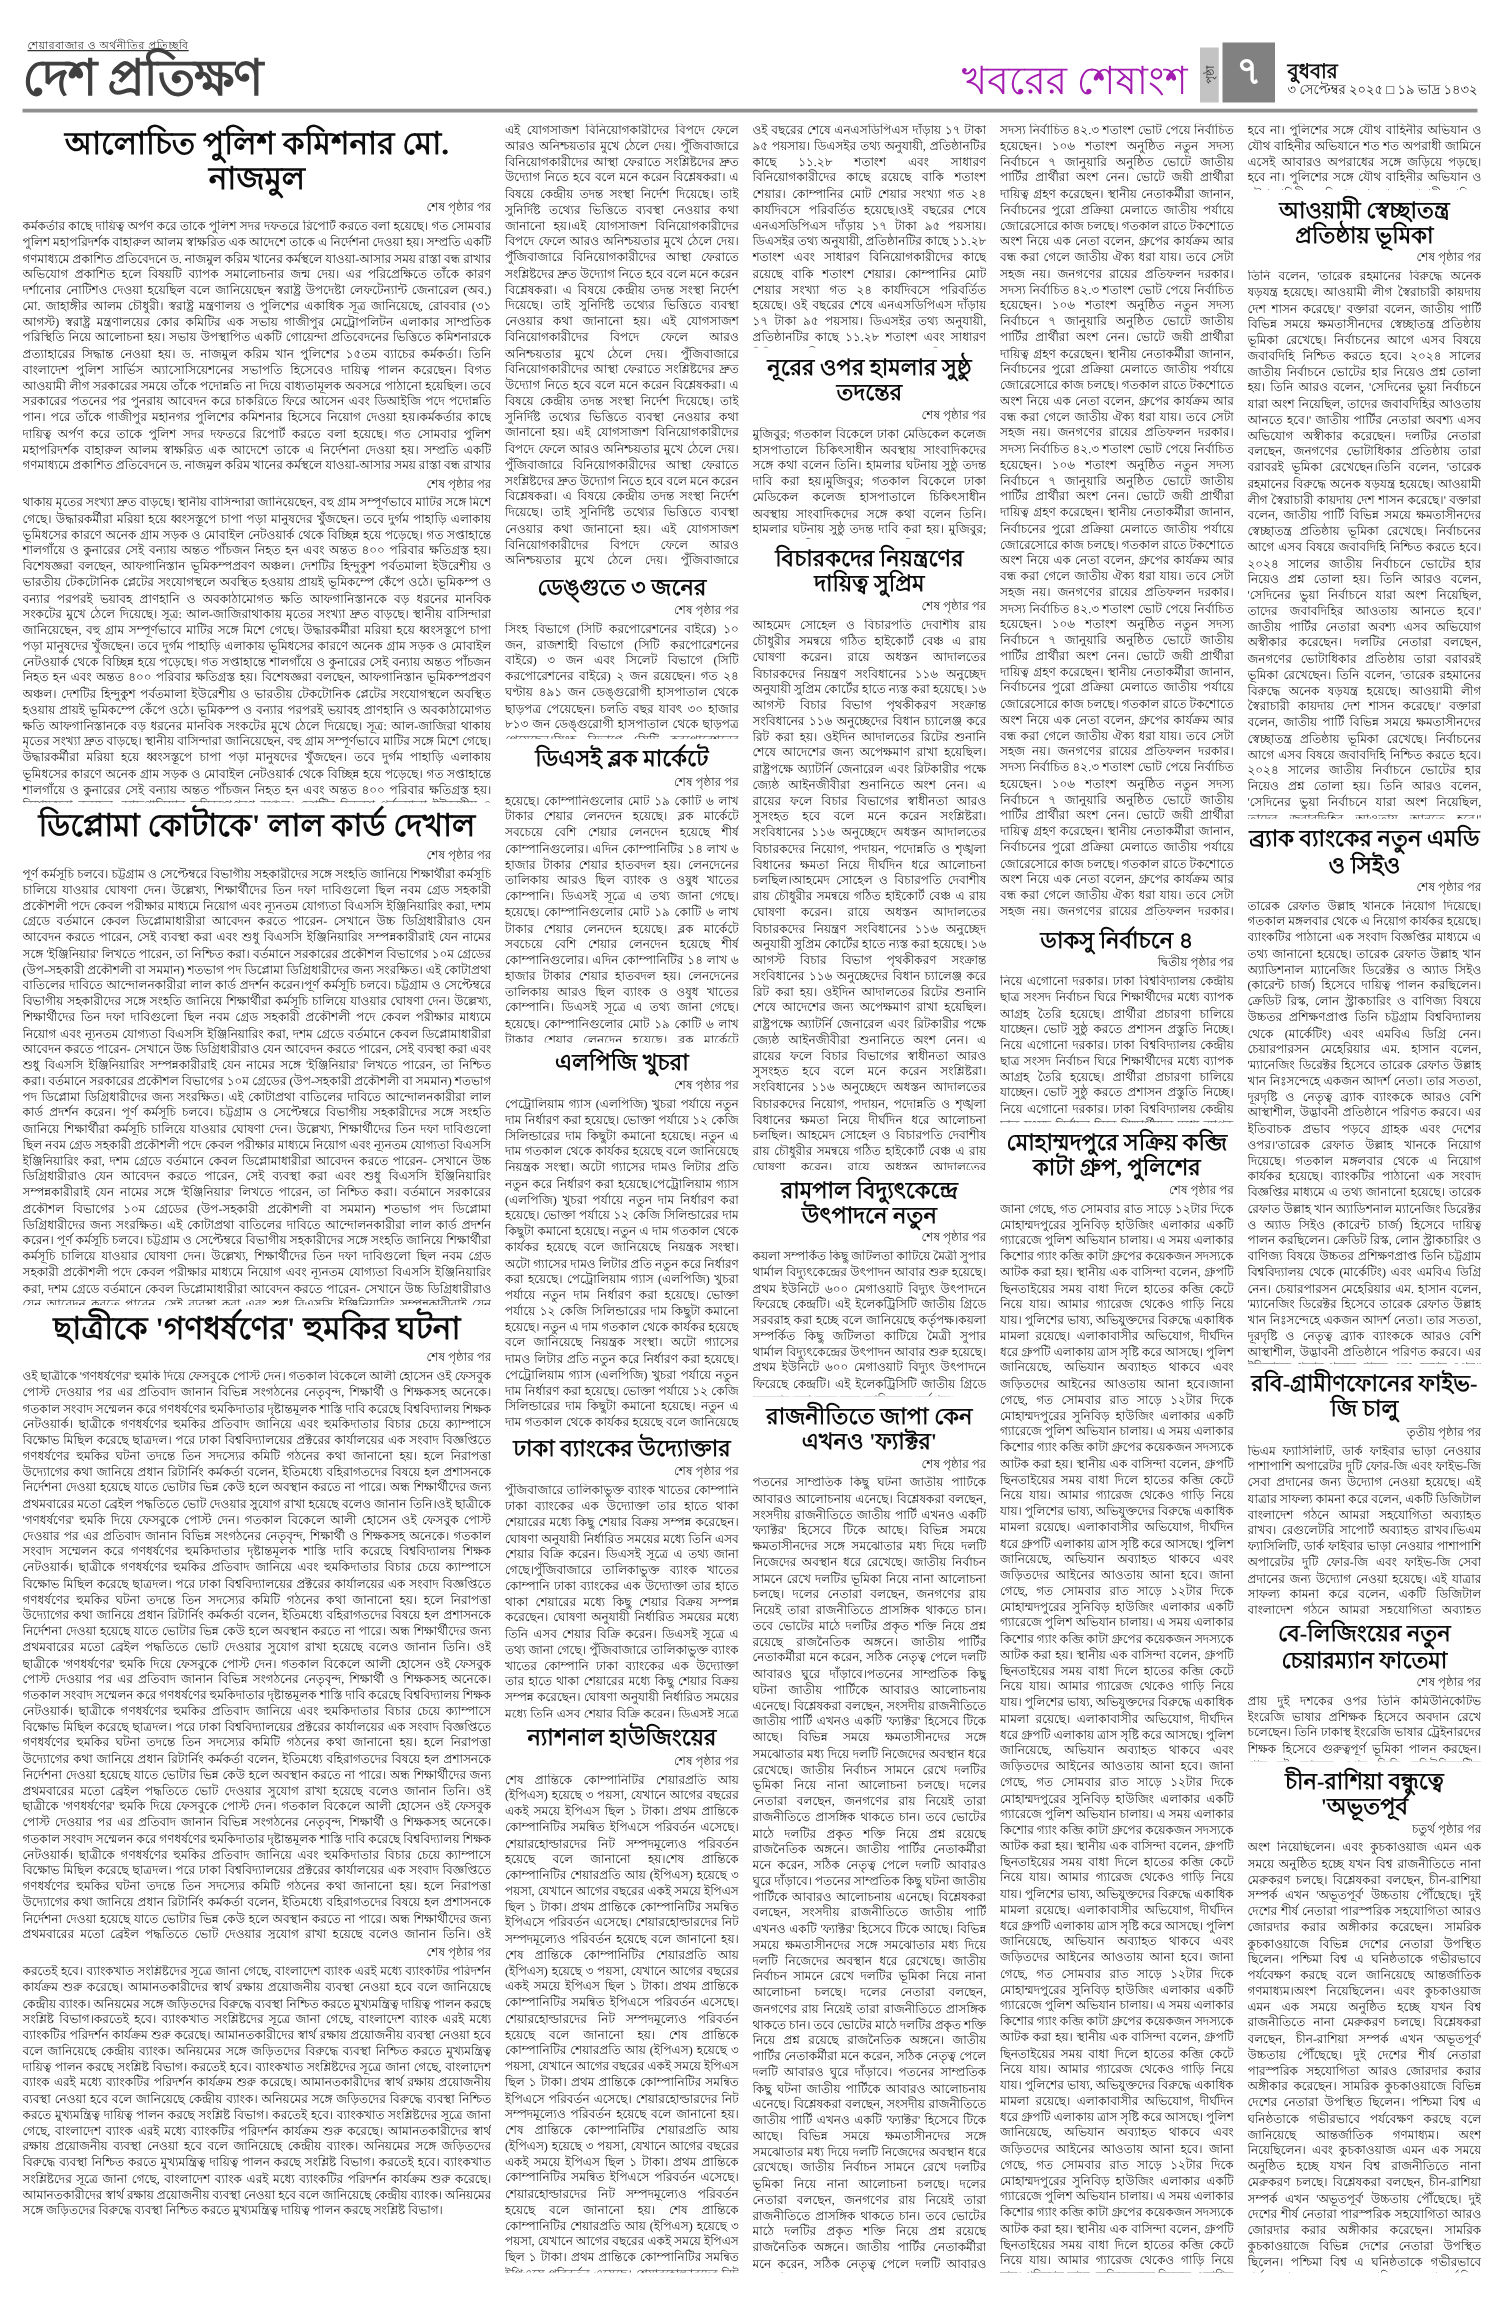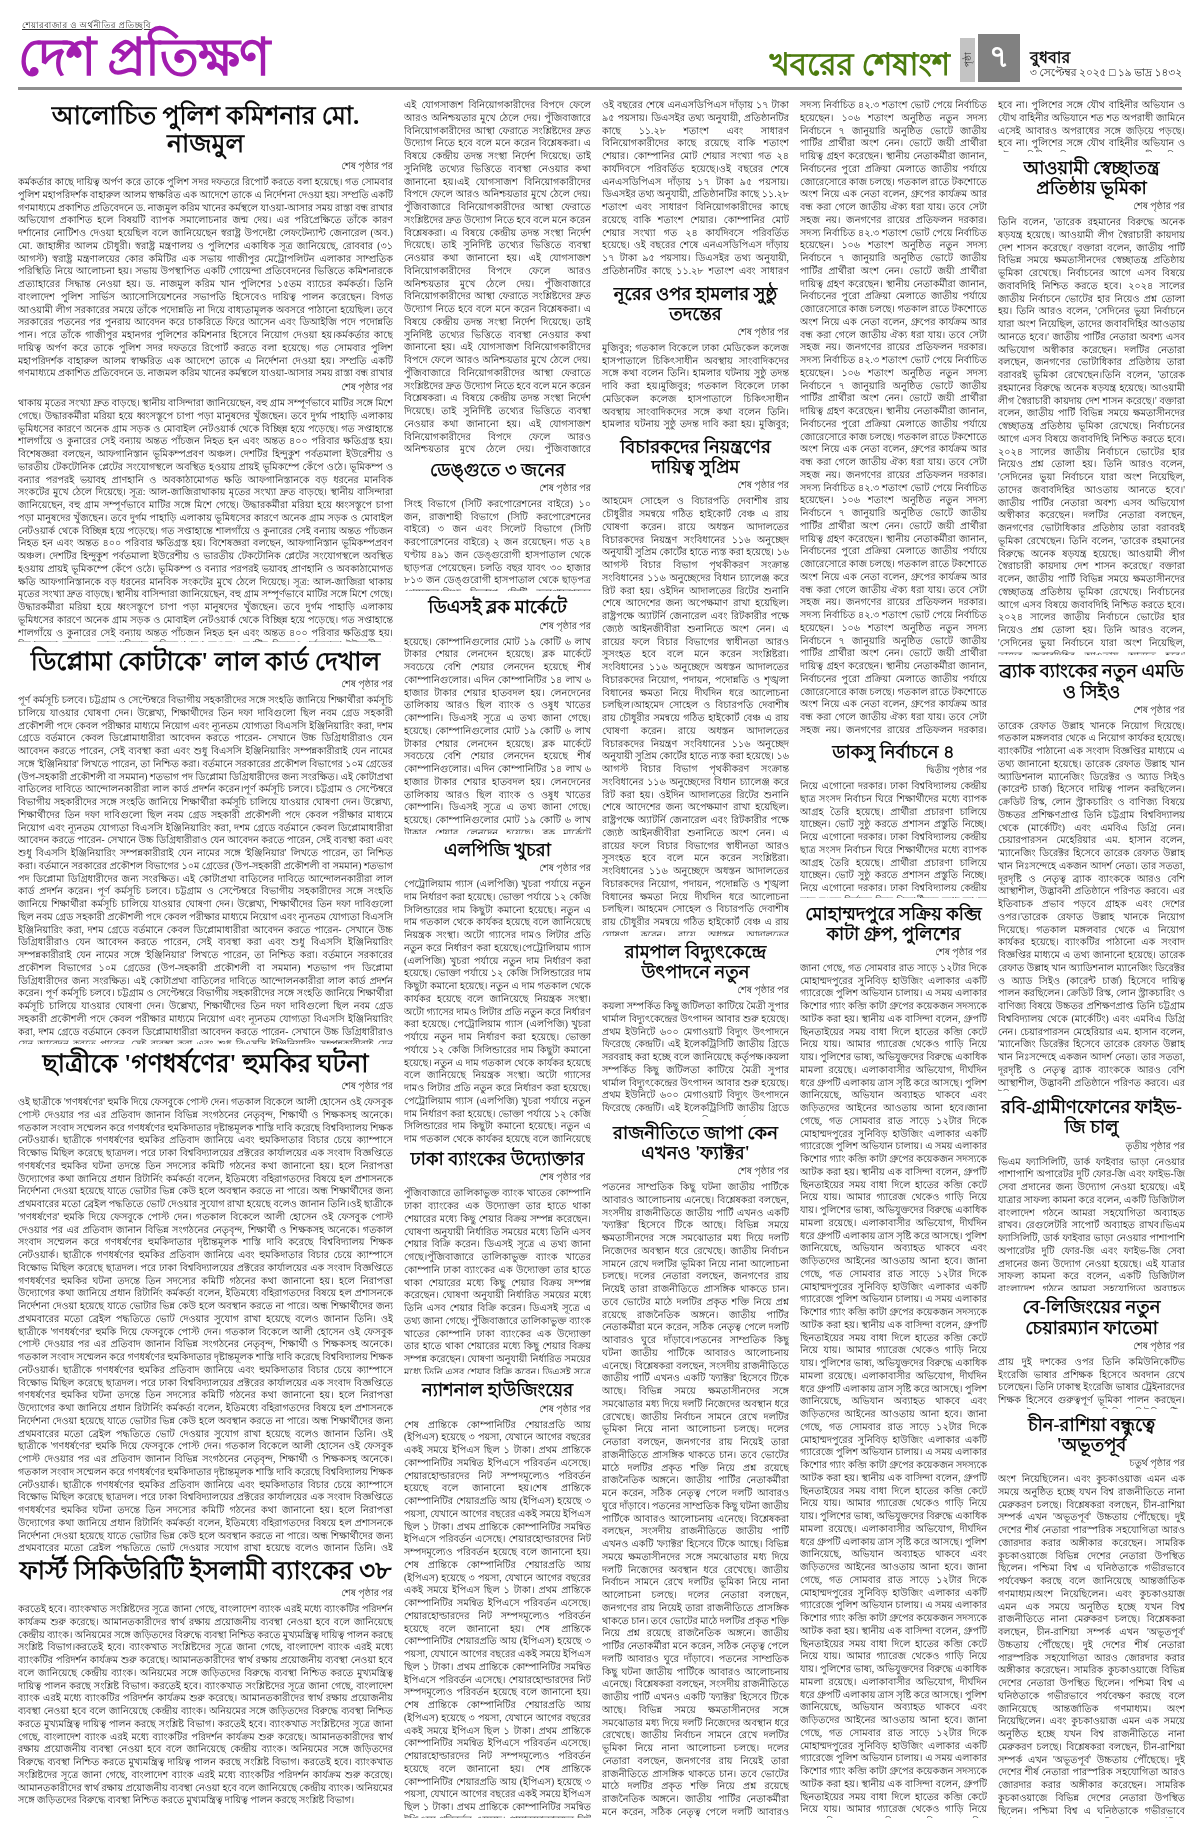--- a/index.html
+++ b/index.html
@@ -11,7 +11,7 @@
   .masthead-row{display:flex;align-items:flex-end;height:74px;}
   .brand{display:flex;flex-direction:column;justify-content:flex-end;}
   .brand .tagline{font-size:8.5px;color:#333;margin-left:4px;letter-spacing:.5px;text-decoration:underline;}
-  .brand .title{font-size:52px;font-weight:800;line-height:.95;letter-spacing:-1px;color:#a21caf;}
+  .brand .title{font-size:40px;font-weight:800;line-height:.95;letter-spacing:-1px;color:#404040;}
   .head-right{margin-left:auto;display:flex;align-items:flex-end;gap:10px;}
   .section-title{font-size:31px;font-weight:700;line-height:1;padding-bottom:2px;color:#4d7c0f;}
   .pg-group{display:flex;align-items:flex-end;gap:3px;}

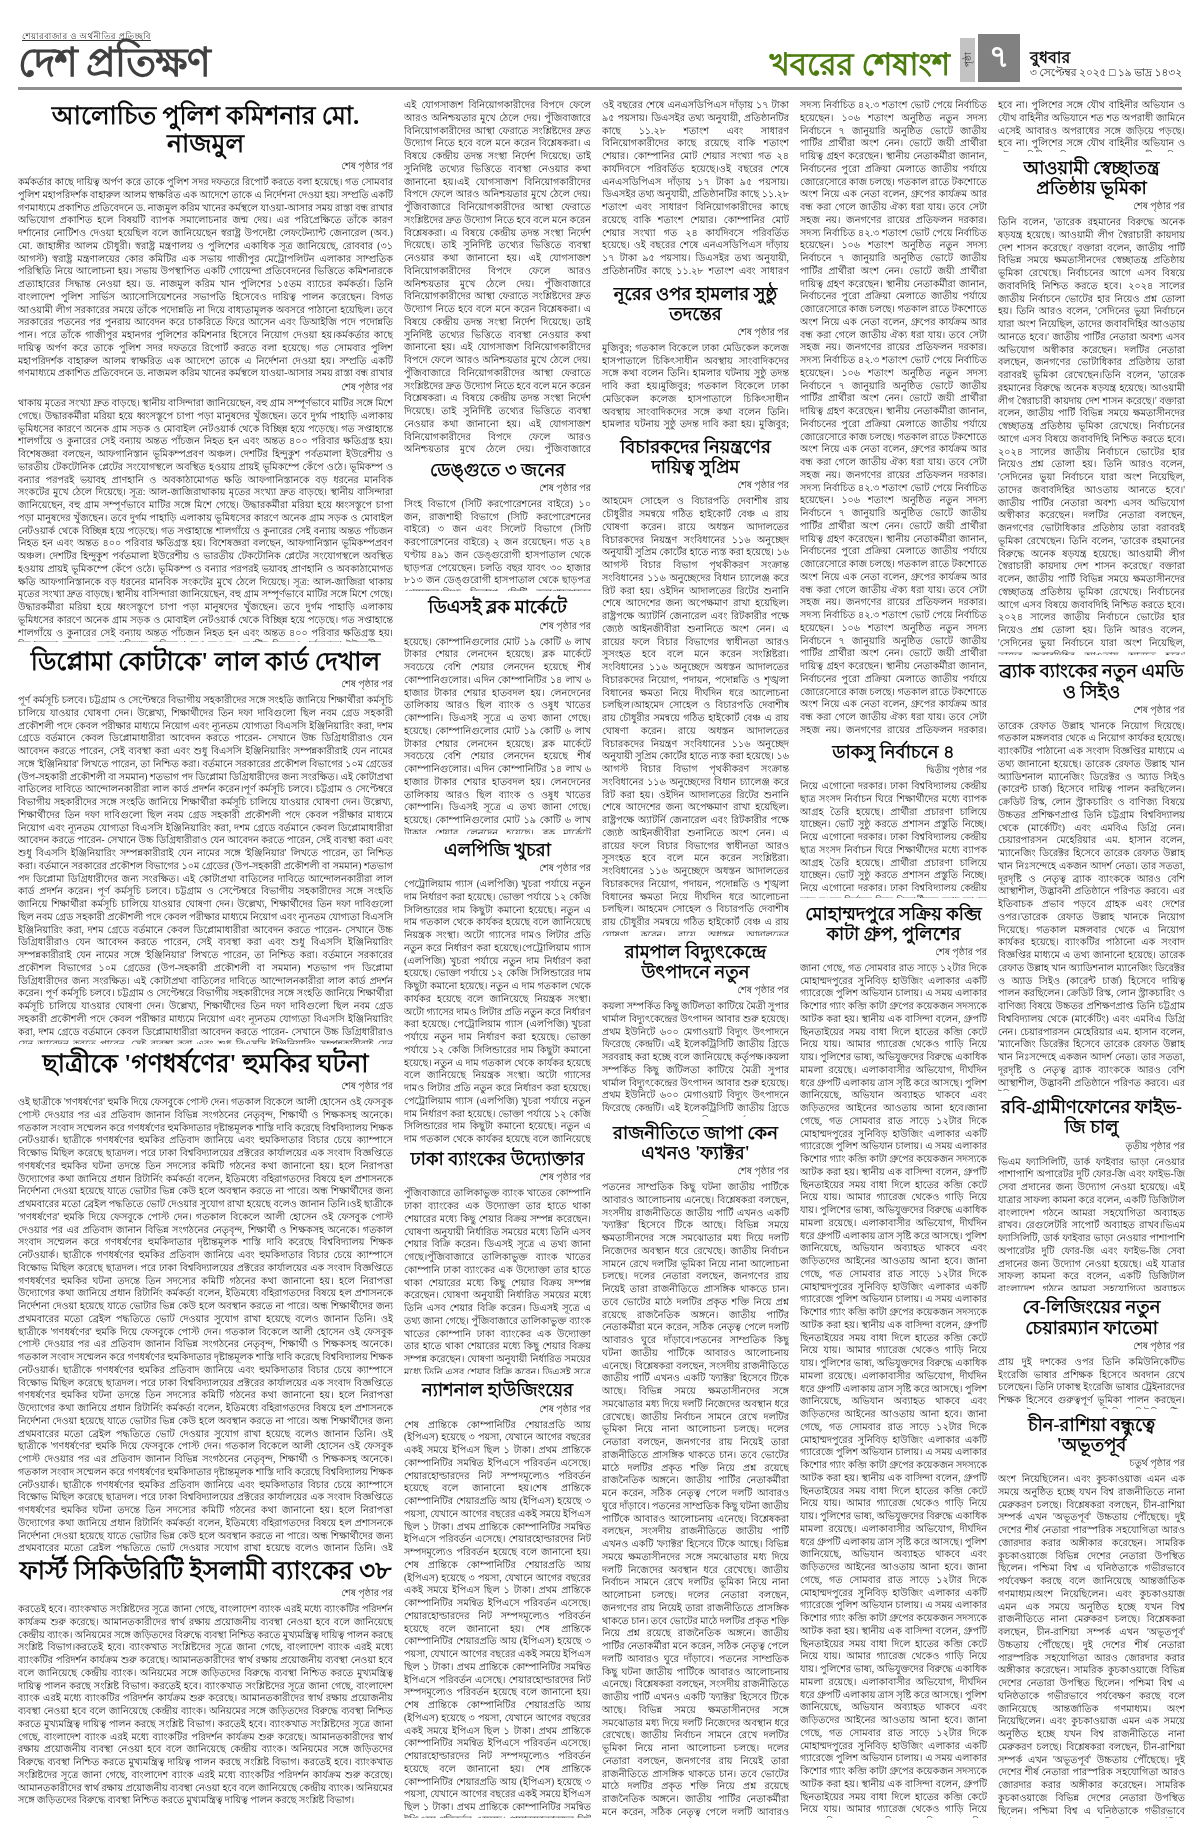--- a/index.html
+++ b/index.html
@@ -13,7 +13,7 @@
   .brand .tagline{font-size:8.5px;color:#333;margin-left:4px;letter-spacing:.5px;text-decoration:underline;}
   .brand .title{font-size:40px;font-weight:800;line-height:.95;letter-spacing:-1px;color:#404040;}
   .head-right{margin-left:auto;display:flex;align-items:flex-end;gap:10px;}
-  .section-title{font-size:31px;font-weight:700;line-height:1;padding-bottom:2px;color:#4d7c0f;}
+  .section-title{font-size:31px;font-weight:400;line-height:1;padding-bottom:2px;color:#a21caf;}
   .pg-group{display:flex;align-items:flex-end;gap:3px;}
   .pglabel{width:15px;height:44px;background:#c3c3c3;color:#222;font-size:9px;
            writing-mode:vertical-rl;transform:rotate(180deg);

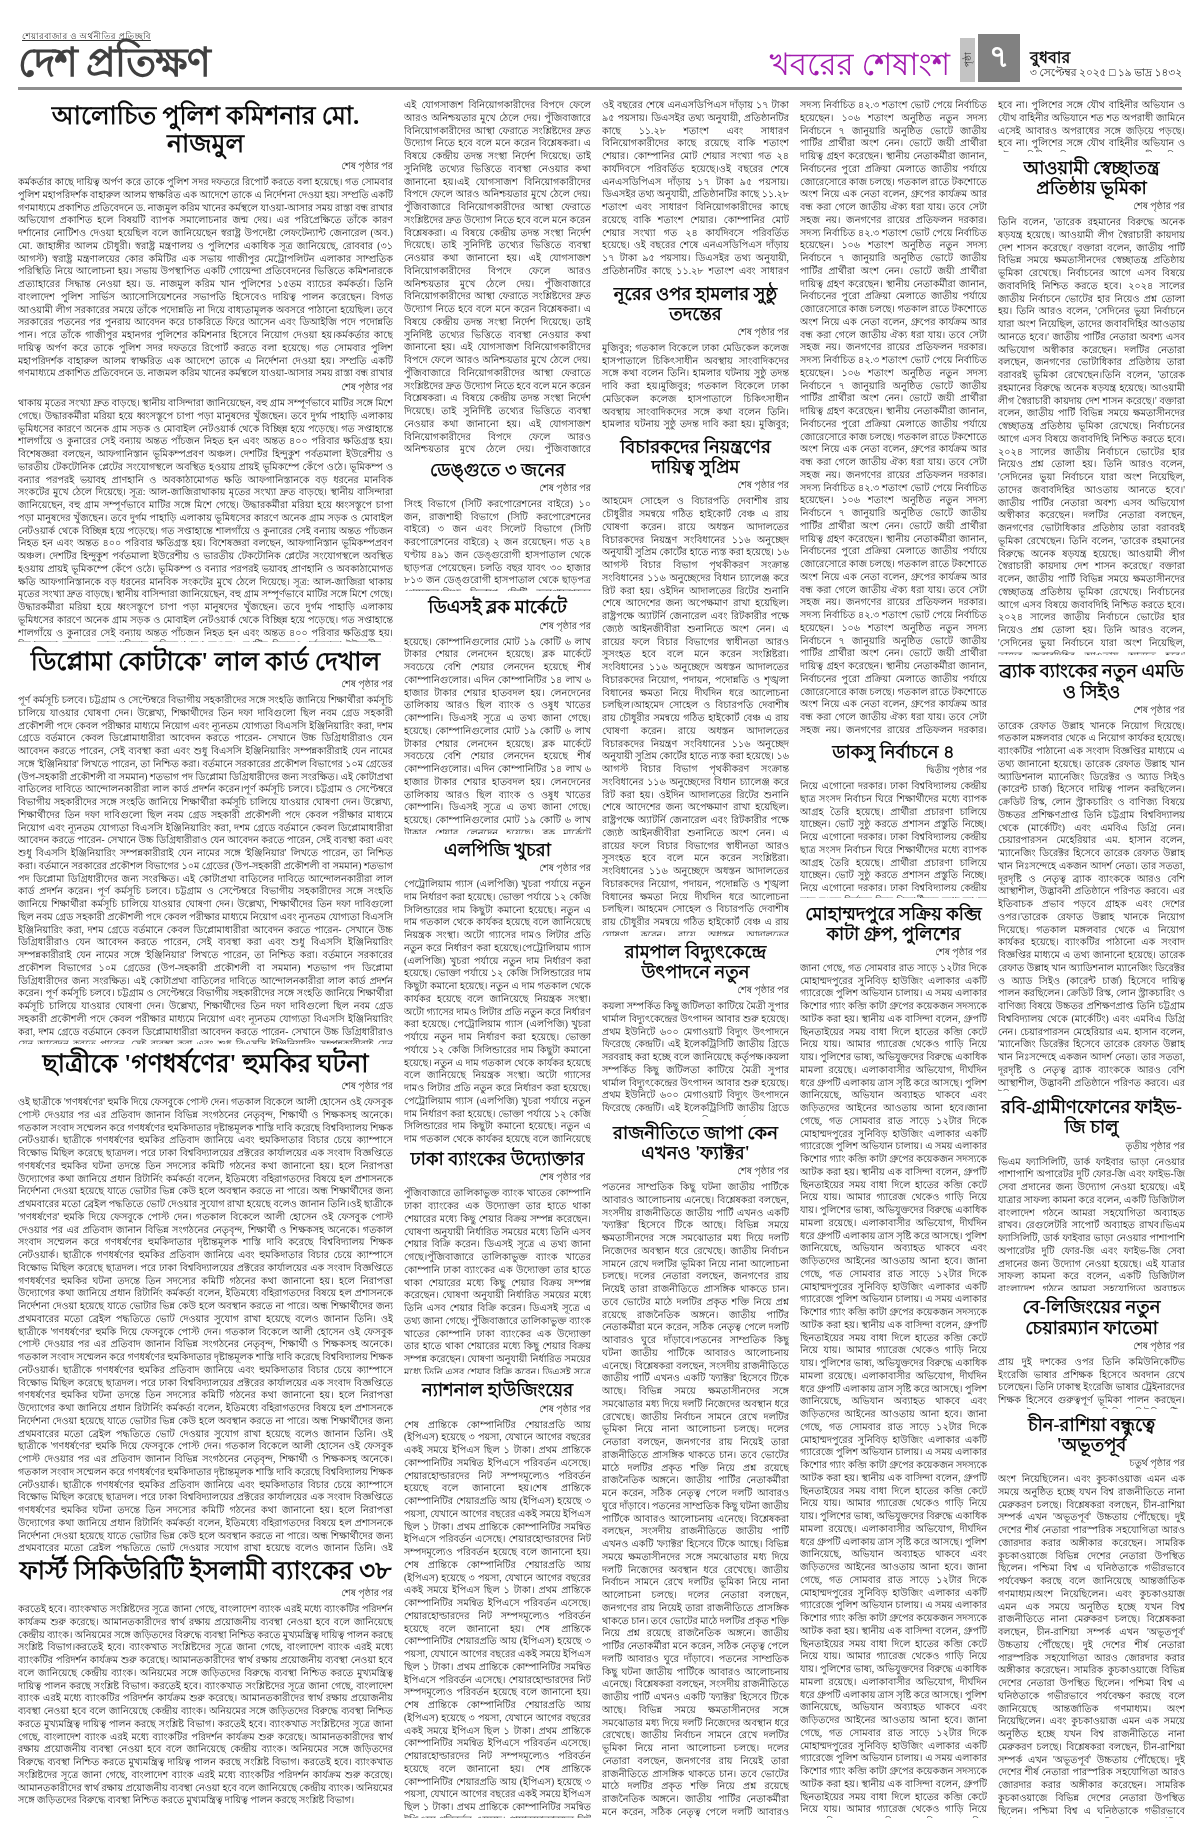--- a/index.html
+++ b/index.html
@@ -85,7 +85,6 @@
           <div class="body-text" style="height: 455px;">ওই ছাত্রীকে 'গণধর্ষণের' হুমকি দিয়ে ফেসবুকে পোস্ট দেন। গতকাল বিকেলে আলী হোসেন ওই ফেসবুক পোস্ট দেওয়ার পর এর প্রতিবাদ জানান বিভিন্ন সংগঠনের নেতৃবৃন্দ, শিক্ষার্থী ও শিক্ষকসহ অনেকে। গতকাল সংবাদ সম্মেলন করে গণধর্ষণের হুমকিদাতার দৃষ্টান্তমূলক শাস্তি দাবি করেছে বিশ্ববিদ্যালয় শিক্ষক নেটওয়ার্ক। ছাত্রীকে গণধর্ষণের হুমকির প্রতিবাদ জানিয়ে এবং হুমকিদাতার বিচার চেয়ে ক্যাম্পাসে বিক্ষোভ মিছিল করেছে ছাত্রদল। পরে ঢাকা বিশ্ববিদ্যালয়ের প্রক্টরের কার্যালয়ের এক সংবাদ বিজ্ঞপ্তিতে গণধর্ষণের হুমকির ঘটনা তদন্তে তিন সদস্যের কমিটি গঠনের কথা জানানো হয়। হলে নিরাপত্তা উদ্যোগের কথা জানিয়ে প্রধান রিটার্নিং কর্মকর্তা বলেন, ইতিমধ্যে বহিরাগতদের বিষয়ে হল প্রশাসনকে নির্দেশনা দেওয়া হয়েছে যাতে ভোটার ভিন্ন কেউ হলে অবস্থান করতে না পারে। অন্ধ শিক্ষার্থীদের জন্য প্রথমবারের মতো ব্রেইল পদ্ধতিতে ভোট দেওয়ার সুযোগ রাখা হয়েছে বলেও জানান তিনি।ওই ছাত্রীকে 'গণধর্ষণের' হুমকি দিয়ে ফেসবুকে পোস্ট দেন। গতকাল বিকেলে আলী হোসেন ওই ফেসবুক পোস্ট দেওয়ার পর এর প্রতিবাদ জানান বিভিন্ন সংগঠনের নেতৃবৃন্দ, শিক্ষার্থী ও শিক্ষকসহ অনেকে। গতকাল সংবাদ সম্মেলন করে গণধর্ষণের হুমকিদাতার দৃষ্টান্তমূলক শাস্তি দাবি করেছে বিশ্ববিদ্যালয় শিক্ষক নেটওয়ার্ক। ছাত্রীকে গণধর্ষণের হুমকির প্রতিবাদ জানিয়ে এবং হুমকিদাতার বিচার চেয়ে ক্যাম্পাসে বিক্ষোভ মিছিল করেছে ছাত্রদল। পরে ঢাকা বিশ্ববিদ্যালয়ের প্রক্টরের কার্যালয়ের এক সংবাদ বিজ্ঞপ্তিতে গণধর্ষণের হুমকির ঘটনা তদন্তে তিন সদস্যের কমিটি গঠনের কথা জানানো হয়। হলে নিরাপত্তা উদ্যোগের কথা জানিয়ে প্রধান রিটার্নিং কর্মকর্তা বলেন, ইতিমধ্যে বহিরাগতদের বিষয়ে হল প্রশাসনকে নির্দেশনা দেওয়া হয়েছে যাতে ভোটার ভিন্ন কেউ হলে অবস্থান করতে না পারে। অন্ধ শিক্ষার্থীদের জন্য প্রথমবারের মতো ব্রেইল পদ্ধতিতে ভোট দেওয়ার সুযোগ রাখা হয়েছে বলেও জানান তিনি। ওই ছাত্রীকে 'গণধর্ষণের' হুমকি দিয়ে ফেসবুকে পোস্ট দেন। গতকাল বিকেলে আলী হোসেন ওই ফেসবুক পোস্ট দেওয়ার পর এর প্রতিবাদ জানান বিভিন্ন সংগঠনের নেতৃবৃন্দ, শিক্ষার্থী ও শিক্ষকসহ অনেকে। গতকাল সংবাদ সম্মেলন করে গণধর্ষণের হুমকিদাতার দৃষ্টান্তমূলক শাস্তি দাবি করেছে বিশ্ববিদ্যালয় শিক্ষক নেটওয়ার্ক। ছাত্রীকে গণধর্ষণের হুমকির প্রতিবাদ জানিয়ে এবং হুমকিদাতার বিচার চেয়ে ক্যাম্পাসে বিক্ষোভ মিছিল করেছে ছাত্রদল। পরে ঢাকা বিশ্ববিদ্যালয়ের প্রক্টরের কার্যালয়ের এক সংবাদ বিজ্ঞপ্তিতে গণধর্ষণের হুমকির ঘটনা তদন্তে তিন সদস্যের কমিটি গঠনের কথা জানানো হয়। হলে নিরাপত্তা উদ্যোগের কথা জানিয়ে প্রধান রিটার্নিং কর্মকর্তা বলেন, ইতিমধ্যে বহিরাগতদের বিষয়ে হল প্রশাসনকে নির্দেশনা দেওয়া হয়েছে যাতে ভোটার ভিন্ন কেউ হলে অবস্থান করতে না পারে। অন্ধ শিক্ষার্থীদের জন্য প্রথমবারের মতো ব্রেইল পদ্ধতিতে ভোট দেওয়ার সুযোগ রাখা হয়েছে বলেও জানান তিনি। ওই ছাত্রীকে 'গণধর্ষণের' হুমকি দিয়ে ফেসবুকে পোস্ট দেন। গতকাল বিকেলে আলী হোসেন ওই ফেসবুক পোস্ট দেওয়ার পর এর প্রতিবাদ জানান বিভিন্ন সংগঠনের নেতৃবৃন্দ, শিক্ষার্থী ও শিক্ষকসহ অনেকে। গতকাল সংবাদ সম্মেলন করে গণধর্ষণের হুমকিদাতার দৃষ্টান্তমূলক শাস্তি দাবি করেছে বিশ্ববিদ্যালয় শিক্ষক নেটওয়ার্ক। ছাত্রীকে গণধর্ষণের হুমকির প্রতিবাদ জানিয়ে এবং হুমকিদাতার বিচার চেয়ে ক্যাম্পাসে বিক্ষোভ মিছিল করেছে ছাত্রদল। পরে ঢাকা বিশ্ববিদ্যালয়ের প্রক্টরের কার্যালয়ের এক সংবাদ বিজ্ঞপ্তিতে গণধর্ষণের হুমকির ঘটনা তদন্তে তিন সদস্যের কমিটি গঠনের কথা জানানো হয়। হলে নিরাপত্তা উদ্যোগের কথা জানিয়ে প্রধান রিটার্নিং কর্মকর্তা বলেন, ইতিমধ্যে বহিরাগতদের বিষয়ে হল প্রশাসনকে নির্দেশনা দেওয়া হয়েছে যাতে ভোটার ভিন্ন কেউ হলে অবস্থান করতে না পারে। অন্ধ শিক্ষার্থীদের জন্য প্রথমবারের মতো ব্রেইল পদ্ধতিতে ভোট দেওয়ার সুযোগ রাখা হয়েছে বলেও জানান তিনি। ওই ছাত্রীকে 'গণধর্ষণের' হুমকি দিয়ে ফেসবুকে পোস্ট দেন। গতকাল বিকেলে আলী হোসেন ওই ফেসবুক পোস্ট দেওয়ার পর এর প্রতিবাদ জানান বিভিন্ন সংগঠনের নেতৃবৃন্দ, শিক্ষার্থী ও শিক্ষকসহ অনেকে। গতকাল সংবাদ সম্মেলন করে গণধর্ষণের হুমকিদাতার দৃষ্টান্তমূলক শাস্তি দাবি করেছে বিশ্ববিদ্যালয় শিক্ষক নেটওয়ার্ক। ছাত্রীকে গণধর্ষণের হুমকির প্রতিবাদ জানিয়ে এবং হুমকিদাতার বিচার চেয়ে ক্যাম্পাসে বিক্ষোভ মিছিল করেছে ছাত্রদল। পরে ঢাকা বিশ্ববিদ্যালয়ের প্রক্টরের কার্যালয়ের এক সংবাদ বিজ্ঞপ্তিতে গণধর্ষণের হুমকির ঘটনা তদন্তে তিন সদস্যের কমিটি গঠনের কথা জানানো হয়। হলে নিরাপত্তা উদ্যোগের কথা জানিয়ে প্রধান রিটার্নিং কর্মকর্তা বলেন, ইতিমধ্যে বহিরাগতদের বিষয়ে হল প্রশাসনকে নির্দেশনা দেওয়া হয়েছে যাতে ভোটার ভিন্ন কেউ হলে অবস্থান করতে না পারে। অন্ধ শিক্ষার্থীদের জন্য প্রথমবারের মতো ব্রেইল পদ্ধতিতে ভোট দেওয়ার সুযোগ রাখা হয়েছে বলেও জানান তিনি। </div>
         </article>
         <article class="article fill">
-          <h2 class="hl hl-xl">ফার্স্ট সিকিউরিটি ইসলামী ব্যাংকের ৩৮</h2>
           <div class="sub">শেষ পৃষ্ঠার পর</div>
           <div class="body-text" style="flex: 1 1 auto;">করতেই হবে। ব্যাংকখাত সংশ্লিষ্টদের সূত্রে জানা গেছে, বাংলাদেশ ব্যাংক এরই মধ্যে ব্যাংকটির পরিদর্শন কার্যক্রম শুরু করেছে। আমানতকারীদের স্বার্থ রক্ষায় প্রয়োজনীয় ব্যবস্থা নেওয়া হবে বলে জানিয়েছে কেন্দ্রীয় ব্যাংক। অনিয়মের সঙ্গে জড়িতদের বিরুদ্ধে ব্যবস্থা নিশ্চিত করতে মুখ্যমন্ত্রিত্ব দায়িত্ব পালন করছে সংশ্লিষ্ট বিভাগ।করতেই হবে। ব্যাংকখাত সংশ্লিষ্টদের সূত্রে জানা গেছে, বাংলাদেশ ব্যাংক এরই মধ্যে ব্যাংকটির পরিদর্শন কার্যক্রম শুরু করেছে। আমানতকারীদের স্বার্থ রক্ষায় প্রয়োজনীয় ব্যবস্থা নেওয়া হবে বলে জানিয়েছে কেন্দ্রীয় ব্যাংক। অনিয়মের সঙ্গে জড়িতদের বিরুদ্ধে ব্যবস্থা নিশ্চিত করতে মুখ্যমন্ত্রিত্ব দায়িত্ব পালন করছে সংশ্লিষ্ট বিভাগ। করতেই হবে। ব্যাংকখাত সংশ্লিষ্টদের সূত্রে জানা গেছে, বাংলাদেশ ব্যাংক এরই মধ্যে ব্যাংকটির পরিদর্শন কার্যক্রম শুরু করেছে। আমানতকারীদের স্বার্থ রক্ষায় প্রয়োজনীয় ব্যবস্থা নেওয়া হবে বলে জানিয়েছে কেন্দ্রীয় ব্যাংক। অনিয়মের সঙ্গে জড়িতদের বিরুদ্ধে ব্যবস্থা নিশ্চিত করতে মুখ্যমন্ত্রিত্ব দায়িত্ব পালন করছে সংশ্লিষ্ট বিভাগ। করতেই হবে। ব্যাংকখাত সংশ্লিষ্টদের সূত্রে জানা গেছে, বাংলাদেশ ব্যাংক এরই মধ্যে ব্যাংকটির পরিদর্শন কার্যক্রম শুরু করেছে। আমানতকারীদের স্বার্থ রক্ষায় প্রয়োজনীয় ব্যবস্থা নেওয়া হবে বলে জানিয়েছে কেন্দ্রীয় ব্যাংক। অনিয়মের সঙ্গে জড়িতদের বিরুদ্ধে ব্যবস্থা নিশ্চিত করতে মুখ্যমন্ত্রিত্ব দায়িত্ব পালন করছে সংশ্লিষ্ট বিভাগ। করতেই হবে। ব্যাংকখাত সংশ্লিষ্টদের সূত্রে জানা গেছে, বাংলাদেশ ব্যাংক এরই মধ্যে ব্যাংকটির পরিদর্শন কার্যক্রম শুরু করেছে। আমানতকারীদের স্বার্থ রক্ষায় প্রয়োজনীয় ব্যবস্থা নেওয়া হবে বলে জানিয়েছে কেন্দ্রীয় ব্যাংক। অনিয়মের সঙ্গে জড়িতদের বিরুদ্ধে ব্যবস্থা নিশ্চিত করতে মুখ্যমন্ত্রিত্ব দায়িত্ব পালন করছে সংশ্লিষ্ট বিভাগ। </div>
         </article>

